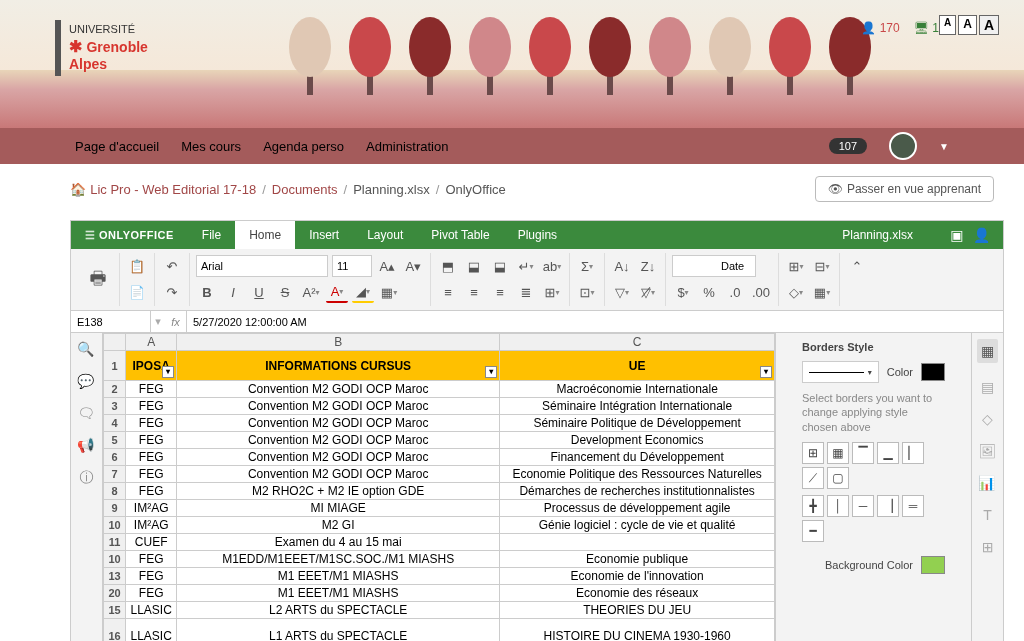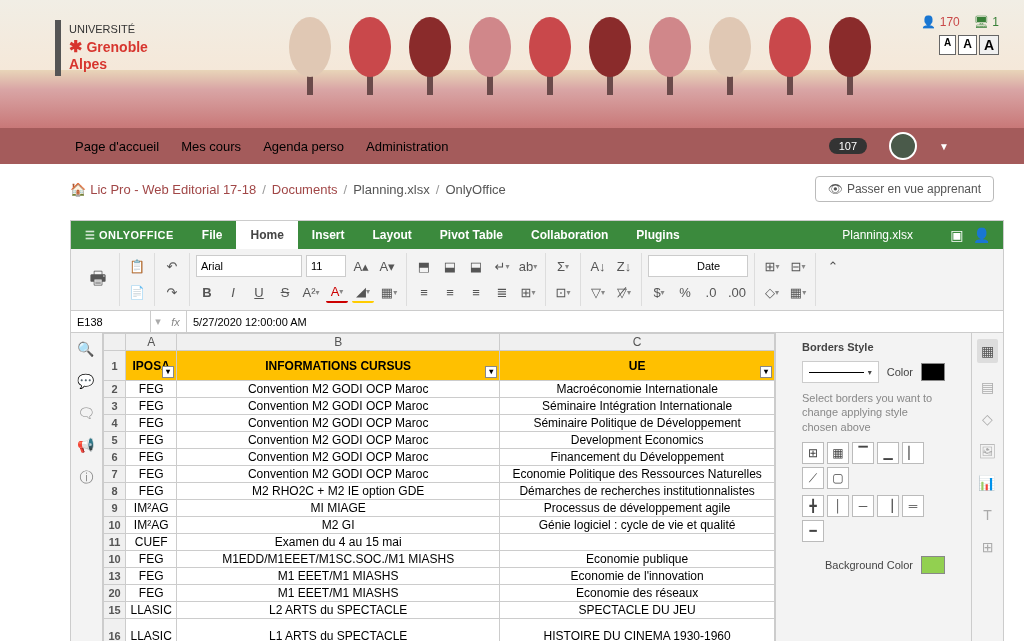--- a/index.html
+++ b/index.html
@@ -20,7 +20,7 @@
 .tree.dark::after { background: #8a2b2b; }
 .tree.light::after { background: #d0878a; }
 .tree.cream::after { background: #e0c8b4; }
-.topright { position: absolute; right: 25px; top: 15px; display: flex; flex-direction: column; align-items: flex-end; gap: 6px; }
+.topright { position: absolute; right: 25px; top: 15px; display: flex; align-items: flex-end; }
 .stats { display: flex; gap: 14px; font-size: 12px; }
 .stats .people { color: #c94848; }
 .stats .online { color: #388038; }

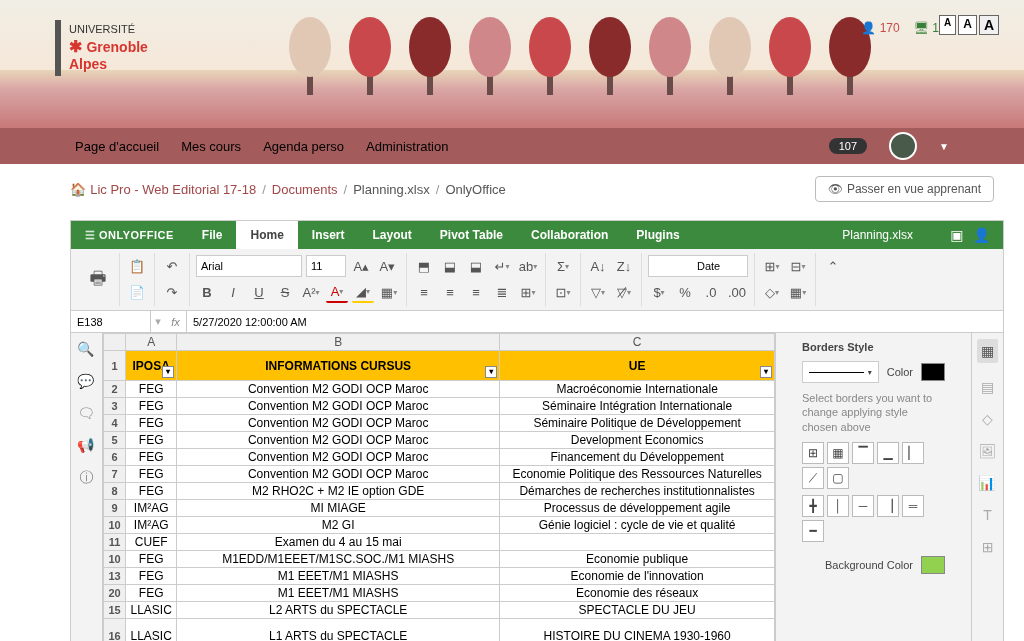--- a/index.html
+++ b/index.html
@@ -55,7 +55,7 @@
 .oo-tabs { height: 28px; background: #3b8a3d; display: flex; align-items: center; color: #fff; font-size: 12px; position: relative; }
 .oo-logo { padding: 0 14px; font-weight: bold; font-size: 11px; letter-spacing: 0.5px; }
 .oo-logo::before { content: "☰ "; opacity: .8; }
-.oo-tabs .tab { padding: 0 14px; height: 100%; display: flex; align-items: center; cursor: pointer; font-weight: bold; }
+.oo-tabs .tab { padding: 0 14px; height: 100%; display: flex; align-items: center; cursor: pointer; }
 .oo-tabs .tab.active { background: #fff; color: #444; }
 .oo-filename { position: absolute; left: 50%; transform: translateX(-50%); color: #fff; font-size: 12px; pointer-events: none; }
 .oo-filename { left: auto; right: 90px; transform: none; }

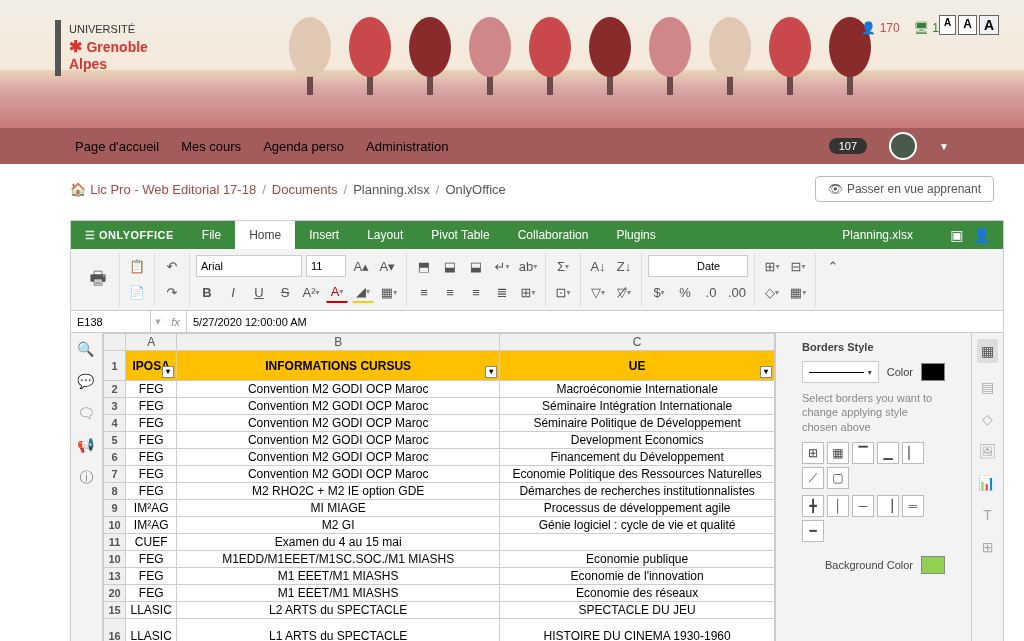--- a/index.html
+++ b/index.html
@@ -192,7 +192,6 @@
     <div class="tab">Insert</div>
     <div class="tab">Layout</div>
     <div class="tab">Pivot Table</div>
-    <div class="tab">Collaboration</div>
     <div class="tab">Plugins</div>
     <div class="oo-filename">Planning.xlsx</div>
     <div class="oo-actions">

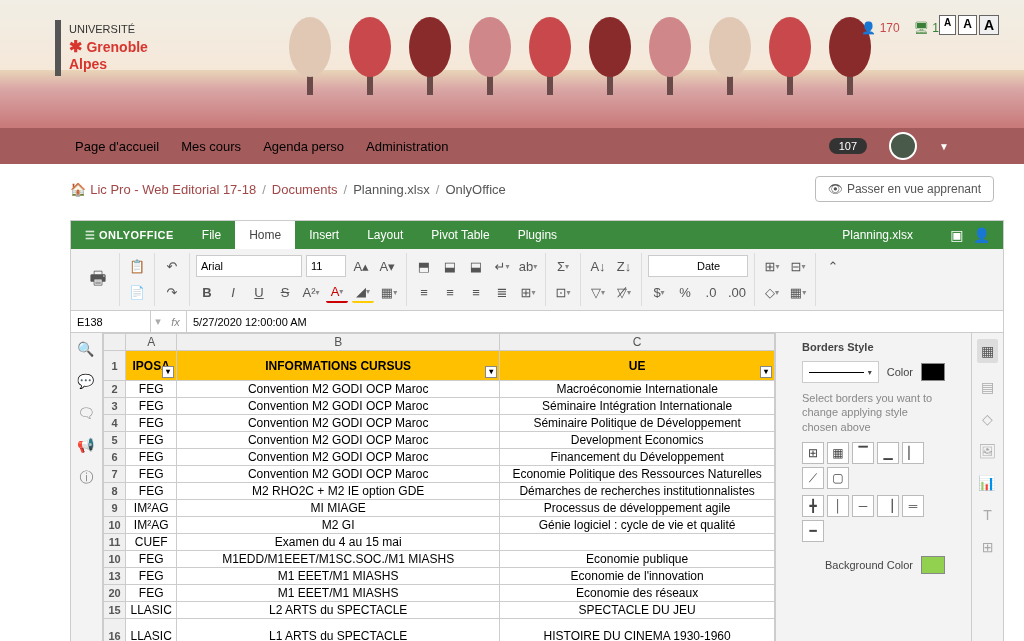--- a/index.html
+++ b/index.html
@@ -70,7 +70,7 @@
 .tb-btn { min-width: 22px; height: 22px; display: inline-flex; align-items: center; justify-content: center; border-radius: 2px; cursor: pointer; font-size: 13px; color: #555; }
 .tb-big { width: 30px; height: 52px; display: flex; align-items: center; justify-content: center; cursor: pointer; font-size: 18px; }
 .tb-sel { height: 22px; border: 1px solid #ccc; background: #fff; font-size: 11px; padding: 0 4px; }
-.tb-sel.font { width: 106px; }
+.tb-sel.font { width: 132px; }
 .tb-sel.size { width: 40px; }
 .tb-sel.format { width: 100px; padding-left: 48px; }
 .tiny-caret::after { content: " ▾"; font-size: 8px; color: #888; }

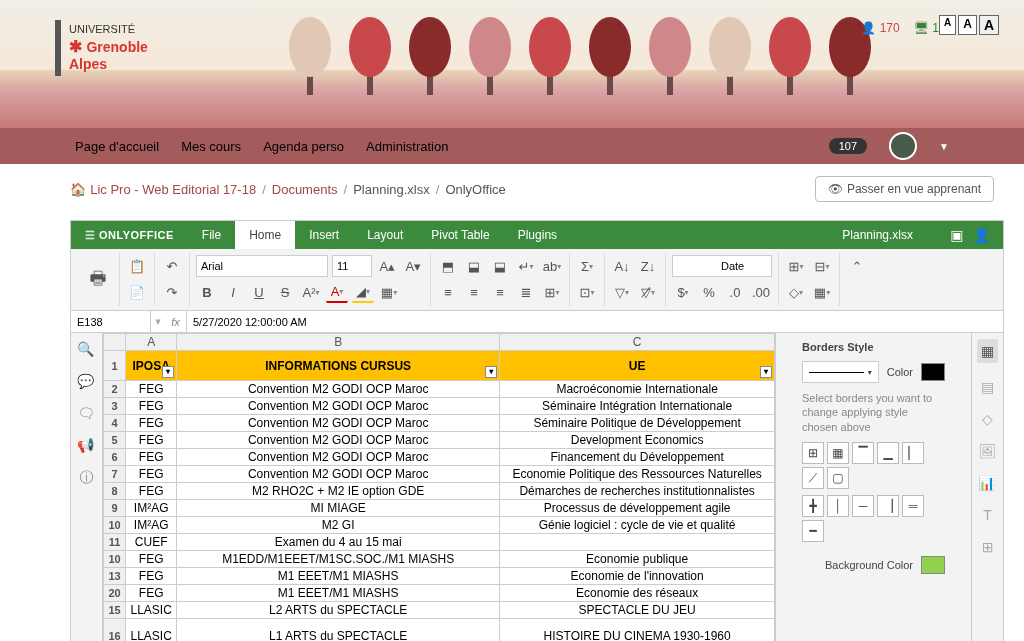--- a/index.html
+++ b/index.html
@@ -72,7 +72,7 @@
 .tb-sel { height: 22px; border: 1px solid #ccc; background: #fff; font-size: 11px; padding: 0 4px; }
 .tb-sel.font { width: 132px; }
 .tb-sel.size { width: 40px; }
-.tb-sel.format { width: 100px; padding-left: 48px; }
+.tb-sel.format { width: 84px; padding-left: 48px; }
 .tiny-caret::after { content: " ▾"; font-size: 8px; color: #888; }
 
 

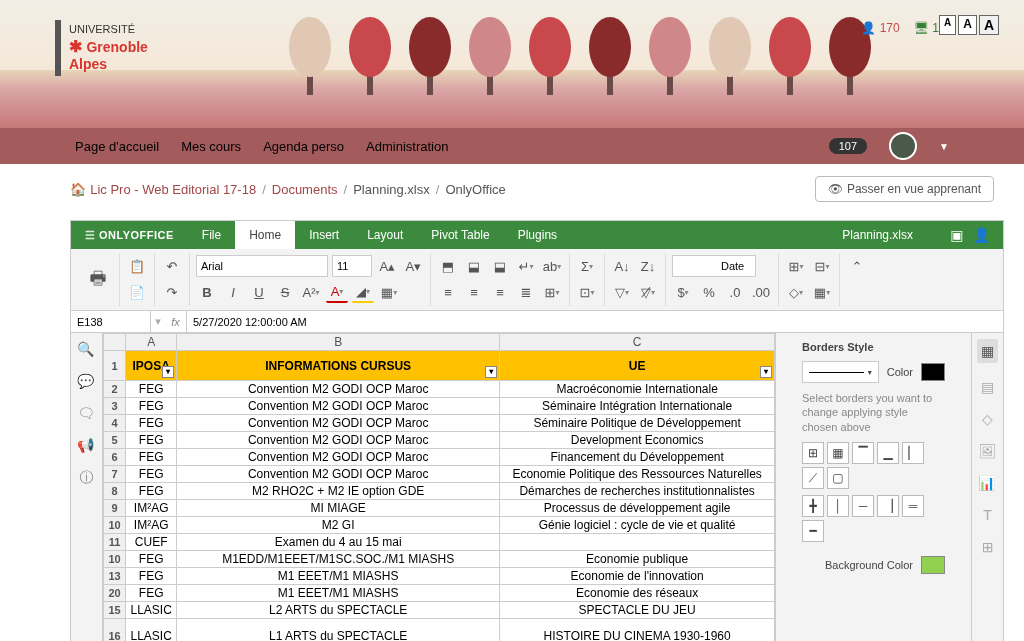--- a/index.html
+++ b/index.html
@@ -421,7 +421,7 @@
               <th class="rowhead">15</th>
               <td class="data">LLASIC</td>
               <td class="data">L2 ARTS du SPECTACLE</td>
-              <td class="data">SPECTACLE DU JEU</td>
+              <td class="data">THEORIES DU JEU</td>
             </tr>
             <tr>
               <th class="rowhead tall">16</th>

